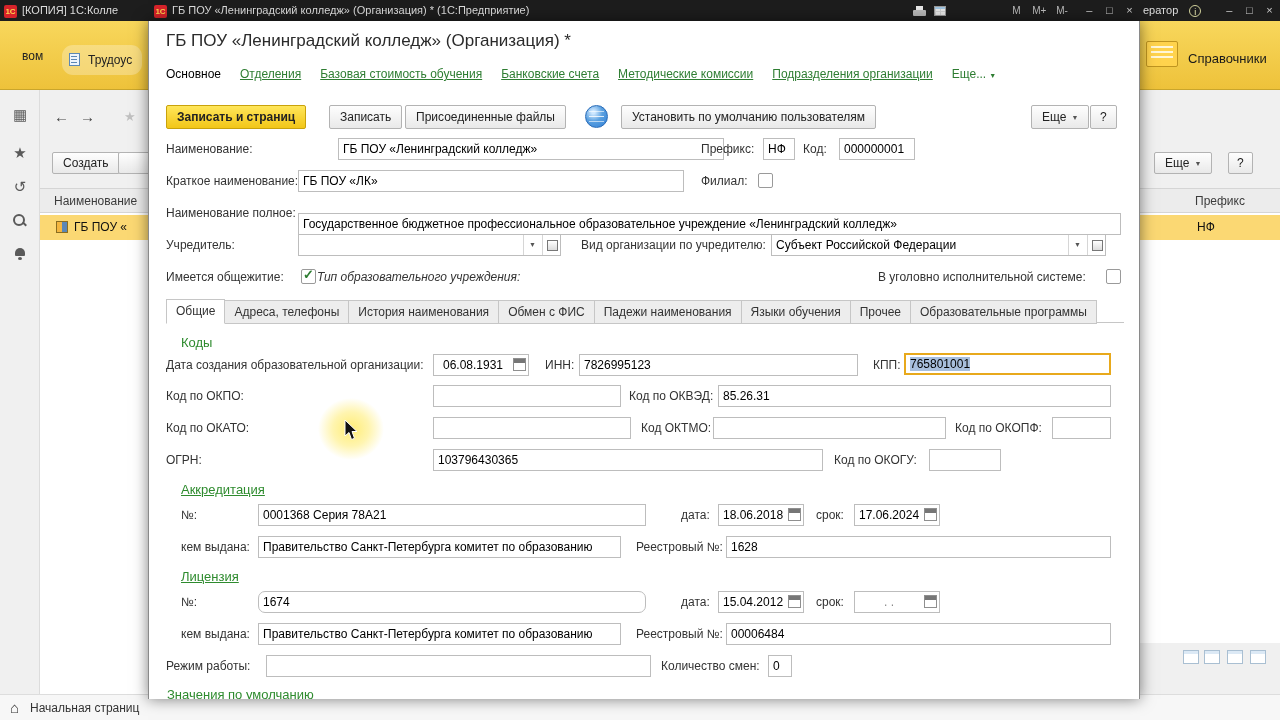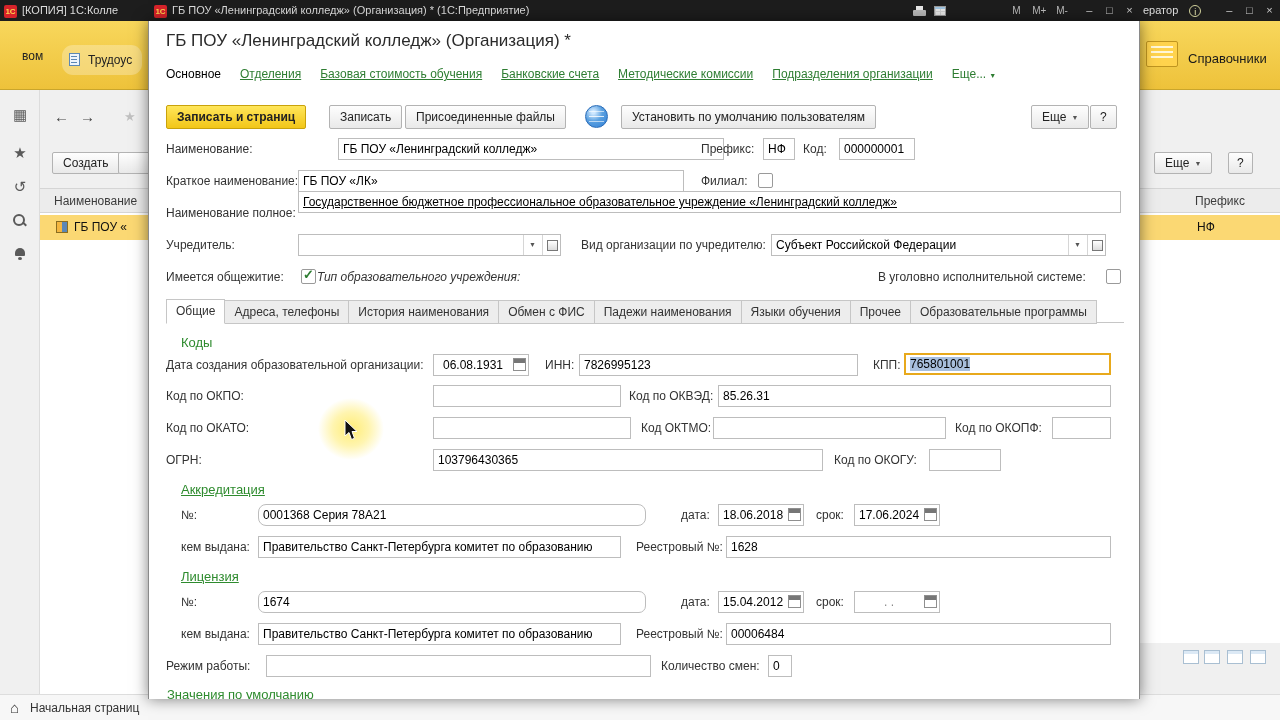--- a/index.html
+++ b/index.html
@@ -204,7 +204,7 @@
   <div class="cb" style="left:609px; top:152px;"></div>
 
   <div class="lbl" style="left:17px; top:181px;">Наименование полное:</div>
-  <div class="inp" style="left:149px; top:170px; width:823px;text-decoration:underline;">Государственное бюджетное профессиональное образовательное учреждение «Ленинградский колледж»</div>
+  <div class="inp" style="left:149px; top:192px; width:823px;">Государственное бюджетное профессиональное образовательное учреждение «Ленинградский колледж»</div>
 
   <div class="lbl" style="left:17px; top:213px;">Учредитель:</div>
   <div class="inp combo" style="left:149px; top:213px; width:263px;"><span></span><span class="dbtn">▼</span><span class="obtn"></span></div>

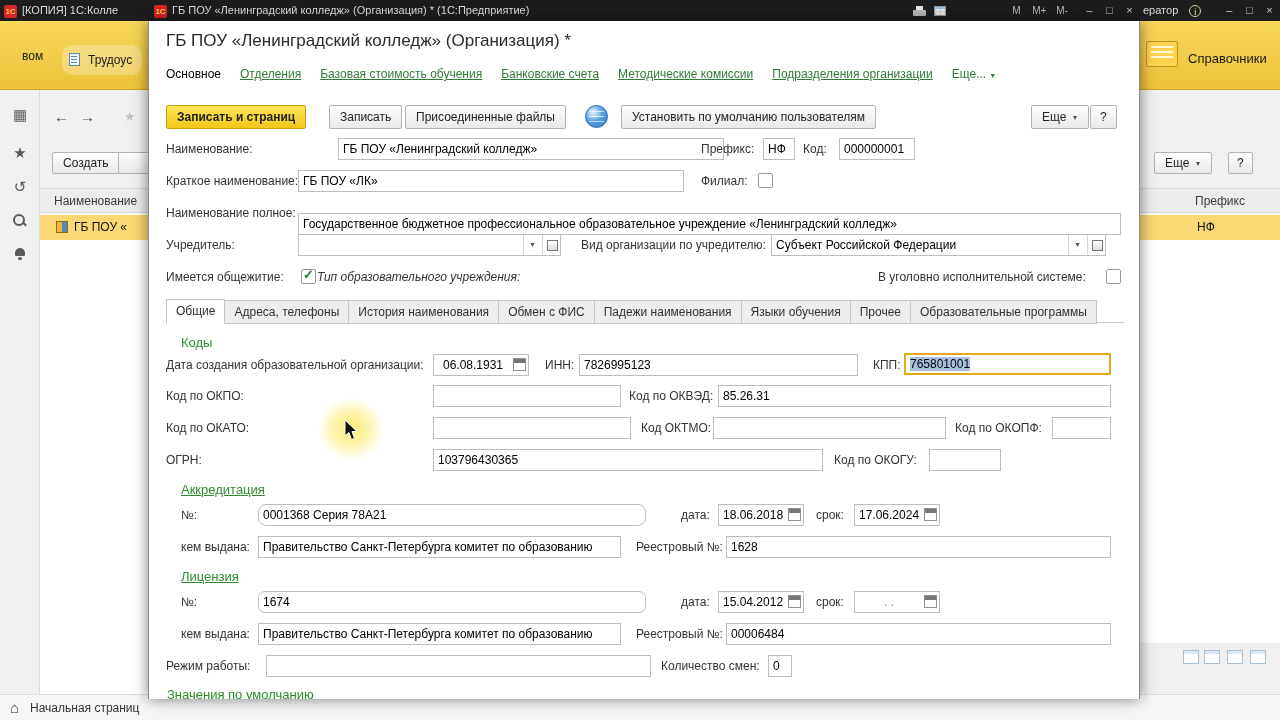--- a/index.html
+++ b/index.html
@@ -249,7 +249,7 @@
 
   <div class="sect link" style="left:32px; top:461px;">Аккредитация</div>
   <div class="lbl" style="left:32px; top:483px;">№:</div>
-  <div class="inp" style="left:109px; top:483px; width:388px;border-radius:8px;">0001368 Серия 78А21</div>
+  <div class="inp" style="left:109px; top:483px; width:388px;">0001368 Серия 78А21</div>
   <div class="lbl" style="left:532px; top:483px;">дата:</div>
   <div class="inp date" style="left:569px; top:483px; width:86px;"><span>18.06.2018</span><span class="cal"></span></div>
   <div class="lbl" style="left:667px; top:483px;">срок:</div>

